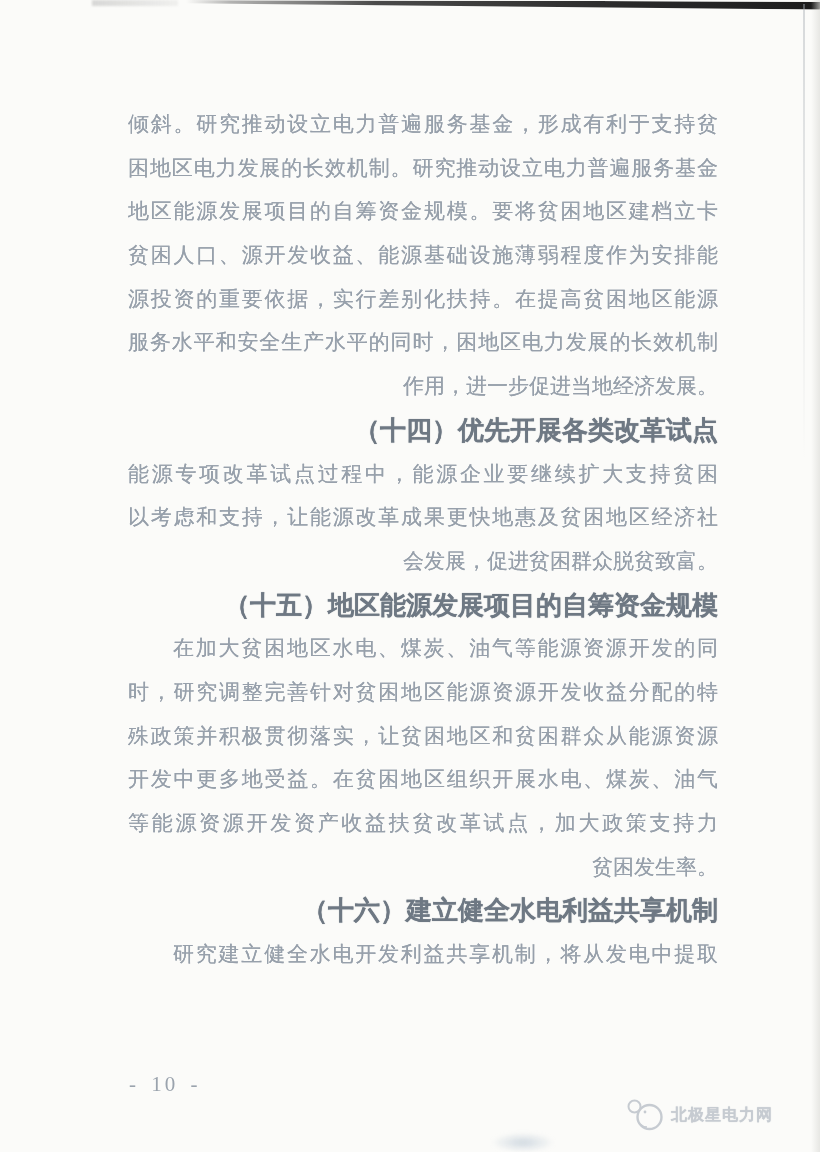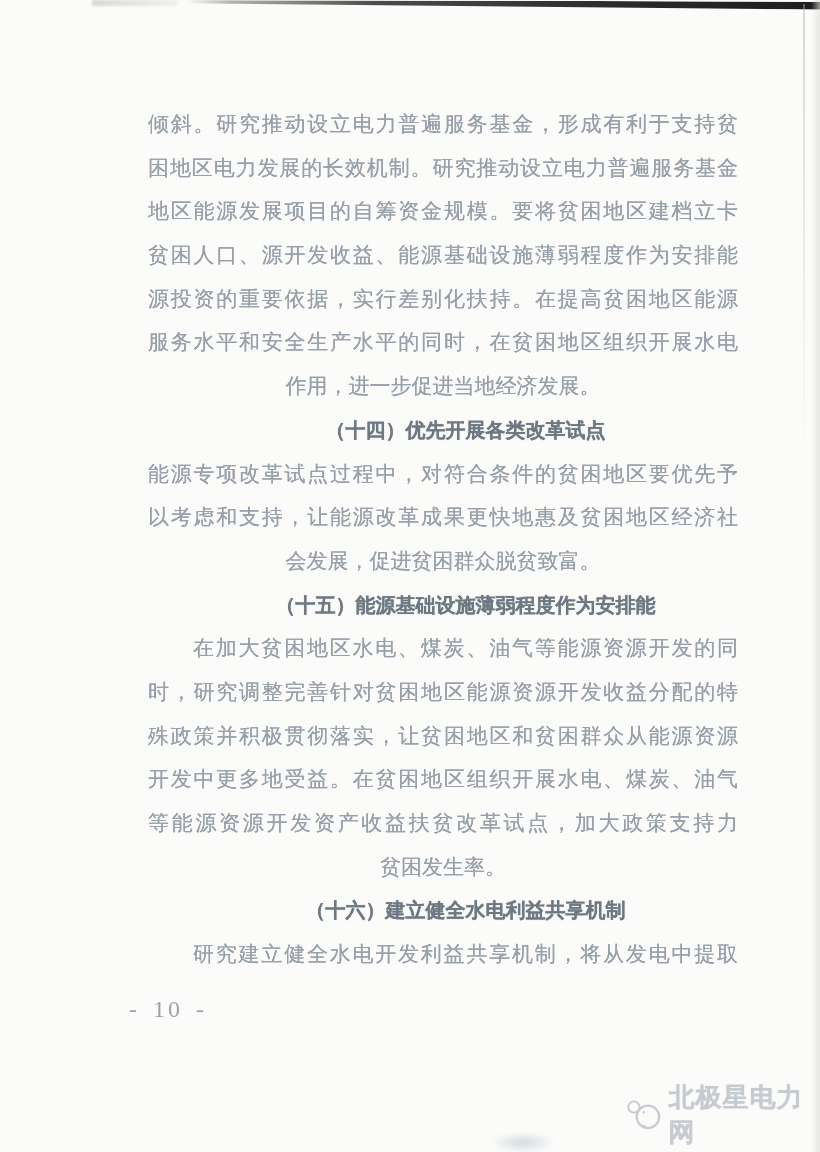--- a/index.html
+++ b/index.html
@@ -41,7 +41,7 @@
   }
 
   
-  .text-block { position:absolute; left:128px; top:103px; width:590px;margin-left:20px; }
+  .text-block { position:absolute; left:128px; top:103px; width:590px; }
   .line {
     height:43.7px; line-height:43.7px;
     font-size:21px;

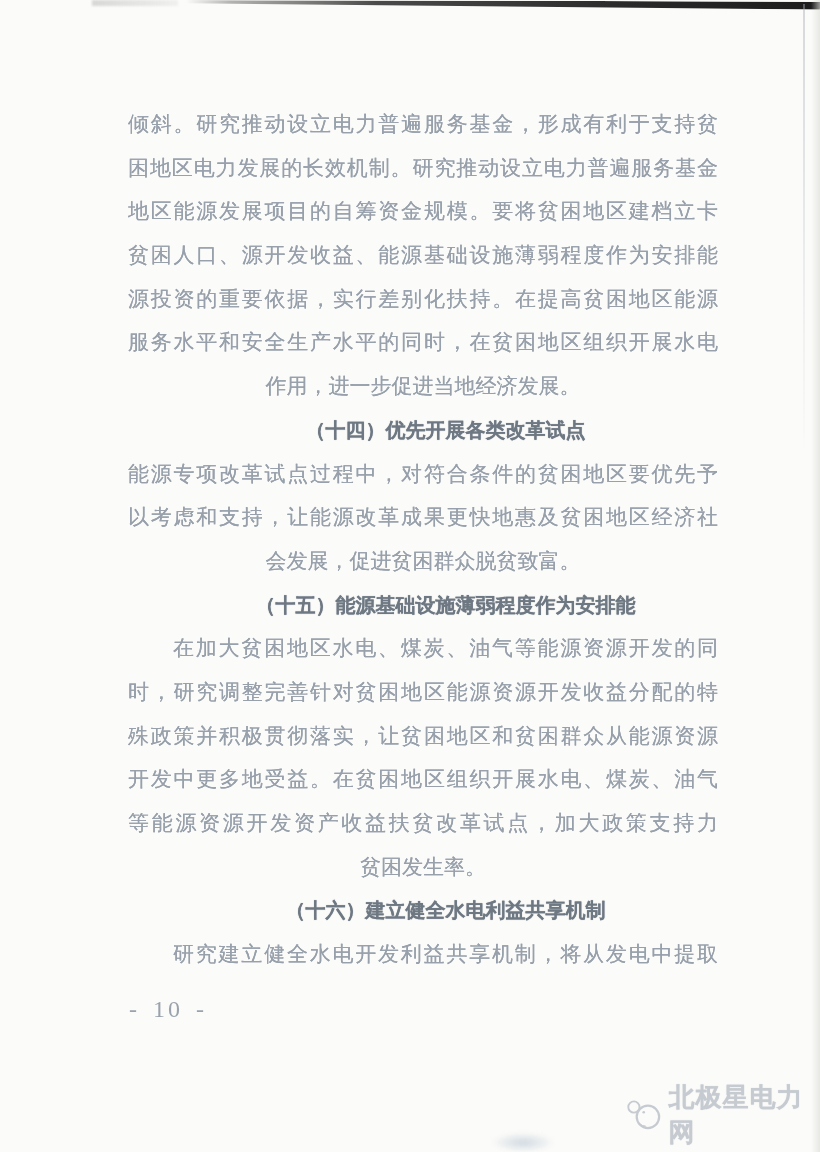--- a/index.html
+++ b/index.html
@@ -93,7 +93,7 @@
       <div class="line body full">地区能源发展项目的自筹资金规模。要将贫困地区建档立卡</div>
       <div class="line body full">贫困人口、源开发收益、能源基础设施薄弱程度作为安排能</div>
       <div class="line body full">源投资的重要依据，实行差别化扶持。在提高贫困地区能源</div>
-      <div class="line body full">服务水平和安全生产水平的同时，在贫困地区组织开展水电</div>
+      <div class="line body full">服务水平和安全生产水平的同时，困地区电力发展的长效机制</div>
       <div class="line body end">作用，进一步促进当地经济发展。</div>
       <div class="line heading indent end">（十四）优先开展各类改革试点</div>
       <div class="line body full">能源专项改革试点过程中，对符合条件的贫困地区要优先予</div>

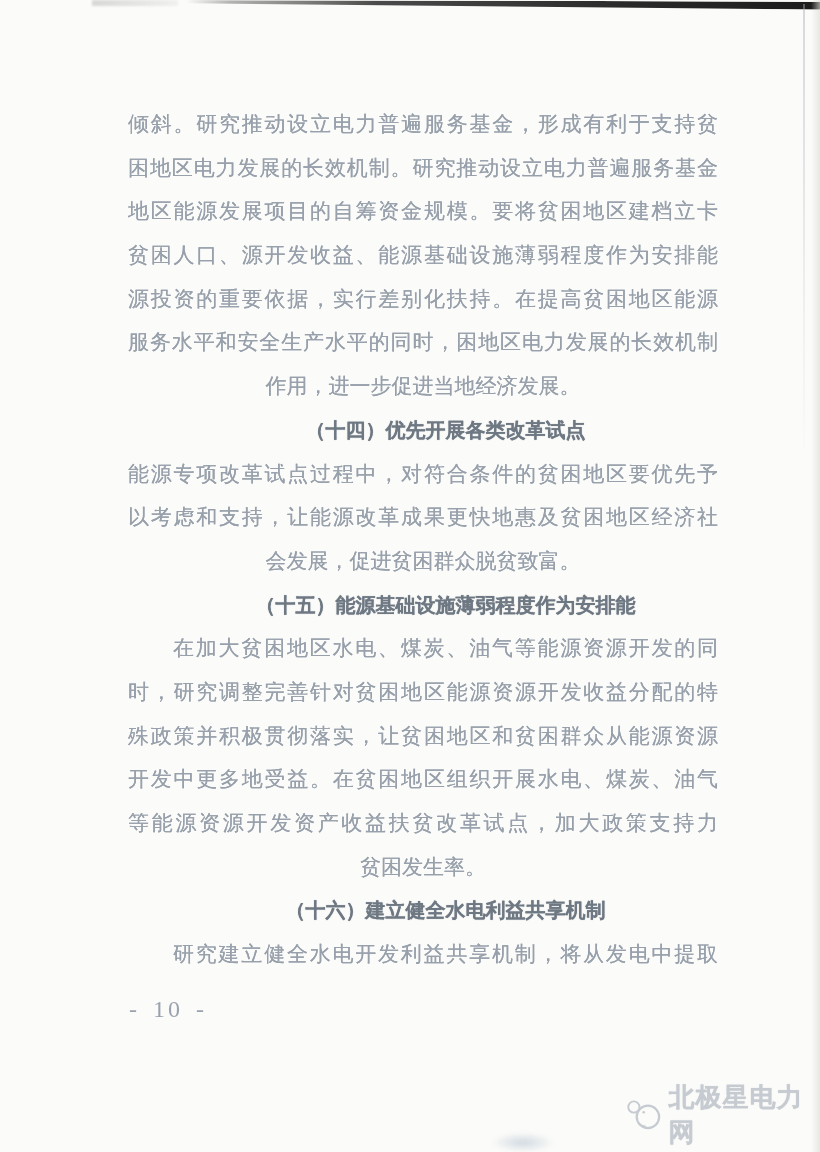--- a/index.html
+++ b/index.html
@@ -50,7 +50,7 @@
     overflow:hidden;
   }
   .line.full { text-align:justify; text-align-last:justify; }
-  .line.end  { text-align:center; text-align-last:auto;font-family:Liberation Serif, serif; }
+  .line.end  { text-align:right; text-align-last:auto;font-family:Liberation Serif, serif; }
   .line.indent { text-indent:45px; }
   .line.heading {
     font-weight:bold; font-size:20px;

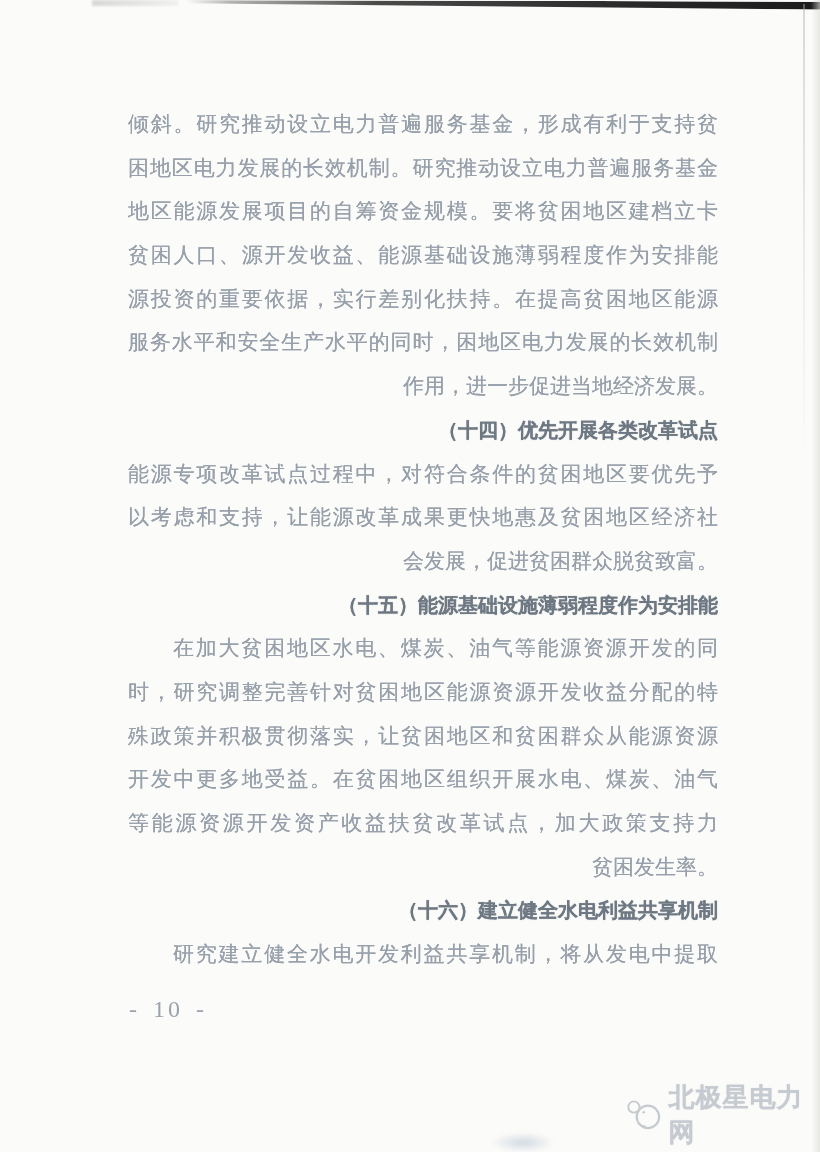--- a/index.html
+++ b/index.html
@@ -53,7 +53,7 @@
   .line.end  { text-align:right; text-align-last:auto;font-family:Liberation Serif, serif; }
   .line.indent { text-indent:45px; }
   .line.heading {
-    font-weight:bold; font-size:20px;
+    font-weight:bold; font-size:26px;
     color:var(--heading_text,#6e7883);
     text-shadow:0 0 .8px currentColor;
   }

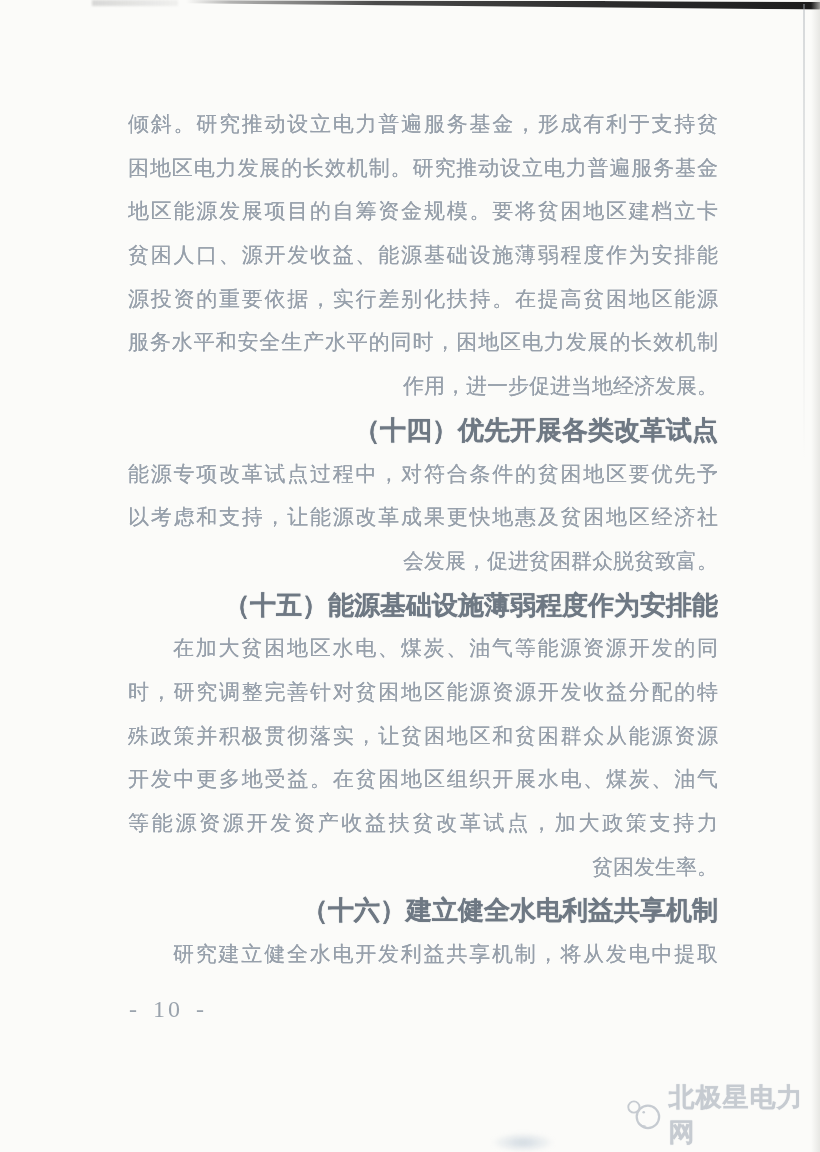--- a/index.html
+++ b/index.html
@@ -96,7 +96,7 @@
       <div class="line body full">服务水平和安全生产水平的同时，困地区电力发展的长效机制</div>
       <div class="line body end">作用，进一步促进当地经济发展。</div>
       <div class="line heading indent end">（十四）优先开展各类改革试点</div>
-      <div class="line body full">能源专项改革试点过程中，对符合条件的贫困地区要优先予</div>
+      <div class="line body full">能源专项改革试点过程中，能源企业要继续扩大支持贫困</div>
       <div class="line body full">以考虑和支持，让能源改革成果更快地惠及贫困地区经济社</div>
       <div class="line body end">会发展，促进贫困群众脱贫致富。</div>
       <div class="line heading indent end">（十五）能源基础设施薄弱程度作为安排能</div>

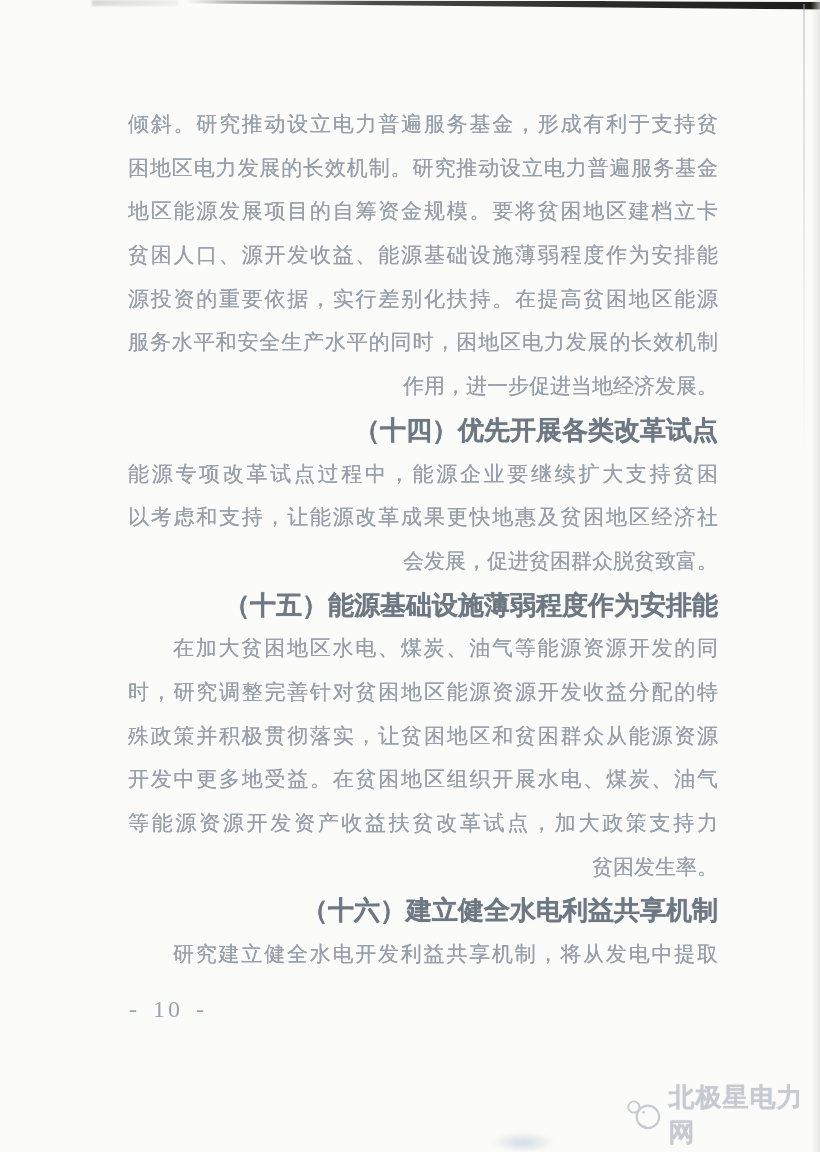--- a/index.html
+++ b/index.html
@@ -99,7 +99,7 @@
       <div class="line body full">能源专项改革试点过程中，能源企业要继续扩大支持贫困</div>
       <div class="line body full">以考虑和支持，让能源改革成果更快地惠及贫困地区经济社</div>
       <div class="line body end">会发展，促进贫困群众脱贫致富。</div>
-      <div class="line heading indent end">（十五）能源基础设施薄弱程度作为安排能</div>
+      <div class="line heading indent end">（十五）地区能源发展项目的自筹资金规模</div>
       <div class="line body indent full">在加大贫困地区水电、煤炭、油气等能源资源开发的同</div>
       <div class="line body full">时，研究调整完善针对贫困地区能源资源开发收益分配的特</div>
       <div class="line body full">殊政策并积极贯彻落实，让贫困地区和贫困群众从能源资源</div>

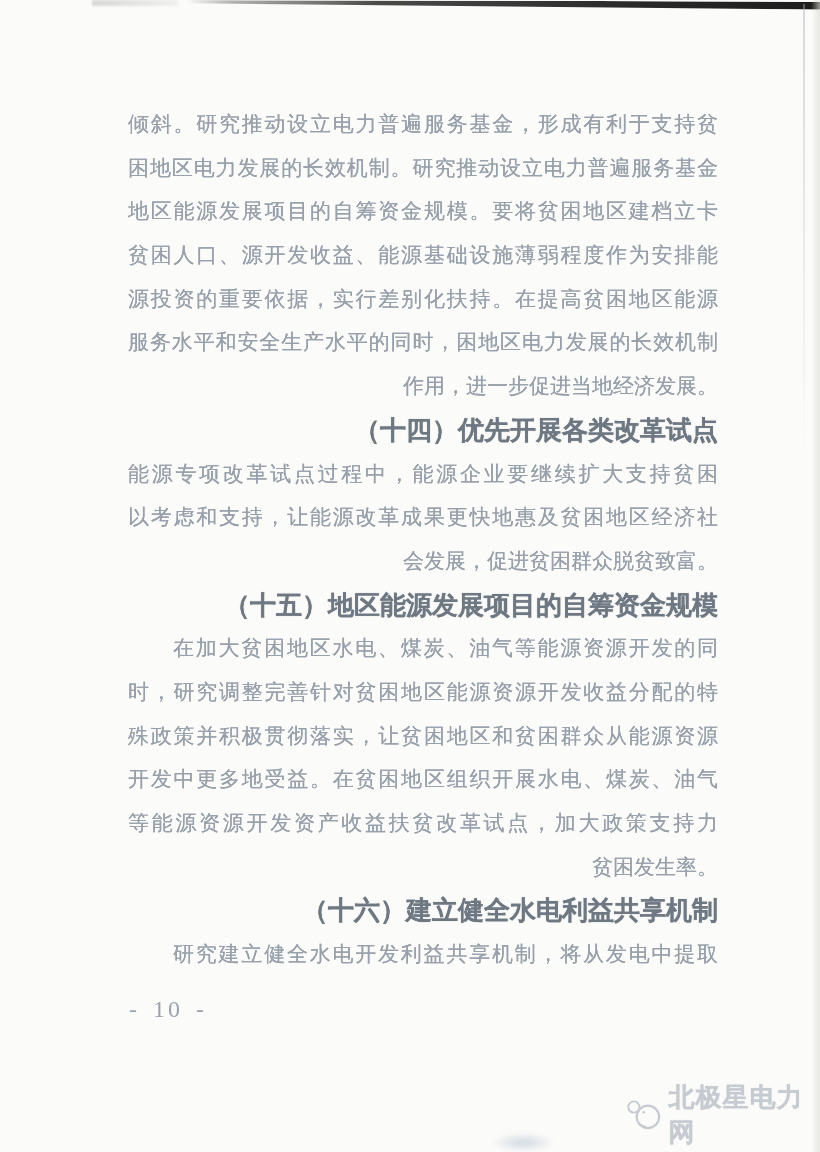--- a/index.html
+++ b/index.html
@@ -60,8 +60,8 @@
 
   
   .page-number {
-    position:absolute; left:129px; top:996px;
-    font-size:24px; letter-spacing:3px; word-spacing:4px;
+    position:absolute; left:129px; top:1072px;
+    font-size:21px; letter-spacing:3px; word-spacing:4px;
     color:var(--page_number,#9aa3ad);
   }
   .watermark {

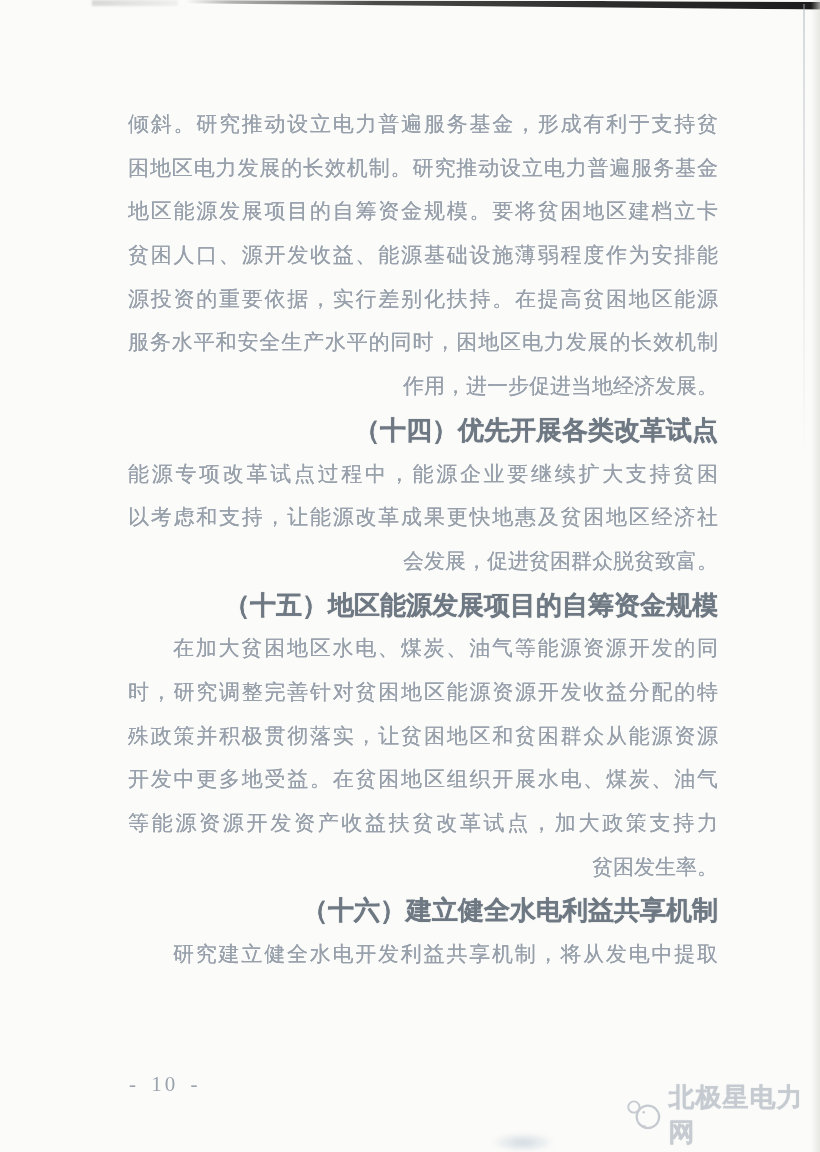--- a/index.html
+++ b/index.html
@@ -70,7 +70,7 @@
     color:var(--watermark,#c6cbd1);
   }
   .watermark .wm-text {
-    font-size:26px; font-weight:bold; letter-spacing:1px;
+    font-size:16px; font-weight:bold; letter-spacing:1px;
     font-family:"Liberation Sans","DejaVu Sans",sans-serif;
     text-shadow:0 0 1px currentColor;
   }

